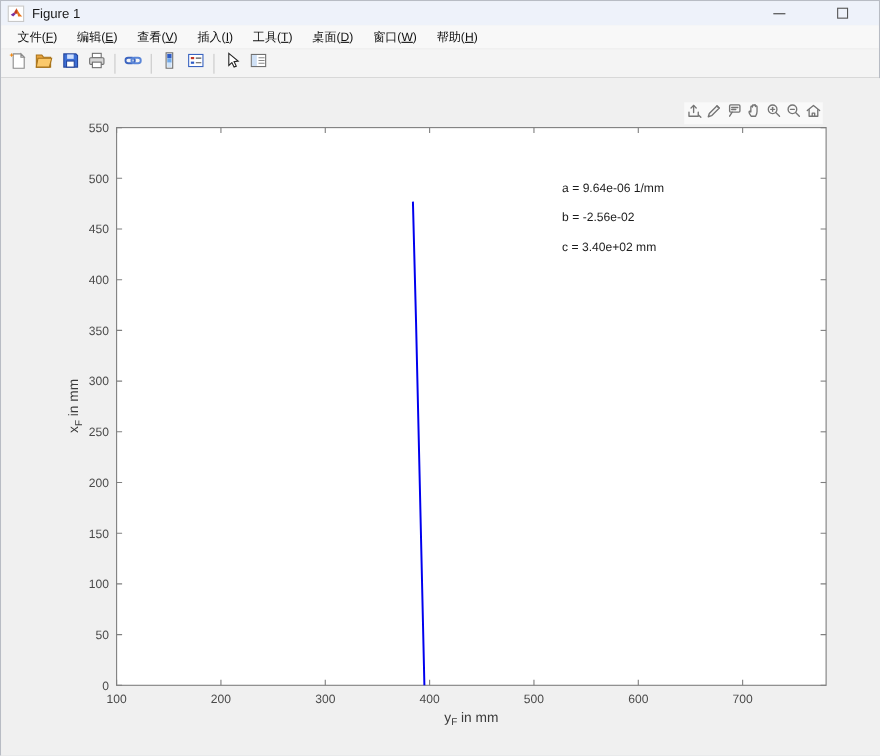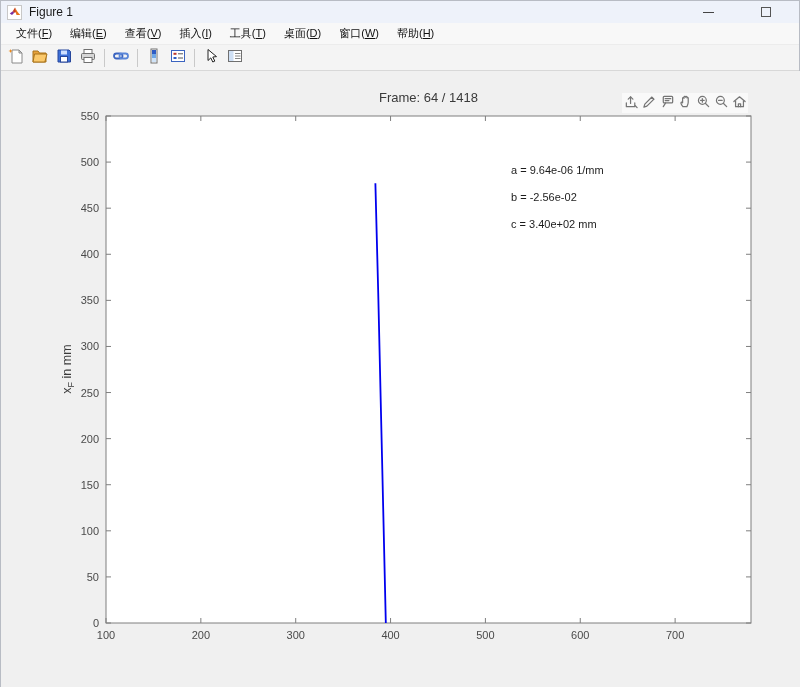--- a/index.html
+++ b/index.html
@@ -213,7 +213,6 @@
         <text class="anno" x="510.0220588235294" y="130.12">b = -2.56e-02</text>
         <text class="anno" x="510.0220588235294" y="156.8527272727273">c = 3.40e+02 mm</text>
       </svg>
-    <div id="figure-title">Frame: 64 / 1418</div>
     <div id="ylabel" class="sublabel">x<sub>F</sub> in mm</div>
     <div id="axes-toolbar">
         <div class="ax-btn">

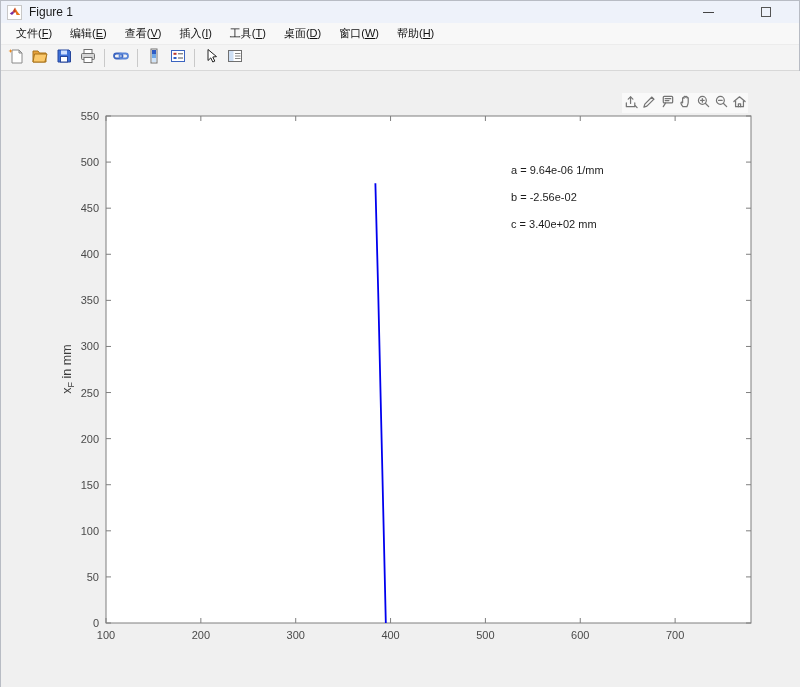--- a/index.html
+++ b/index.html
@@ -213,6 +213,7 @@
         <text class="anno" x="510.0220588235294" y="130.12">b = -2.56e-02</text>
         <text class="anno" x="510.0220588235294" y="156.8527272727273">c = 3.40e+02 mm</text>
       </svg>
+    <div id="xlabel" class="sublabel">y<sub>F</sub> in mm</div>
     <div id="ylabel" class="sublabel">x<sub>F</sub> in mm</div>
     <div id="axes-toolbar">
         <div class="ax-btn">

